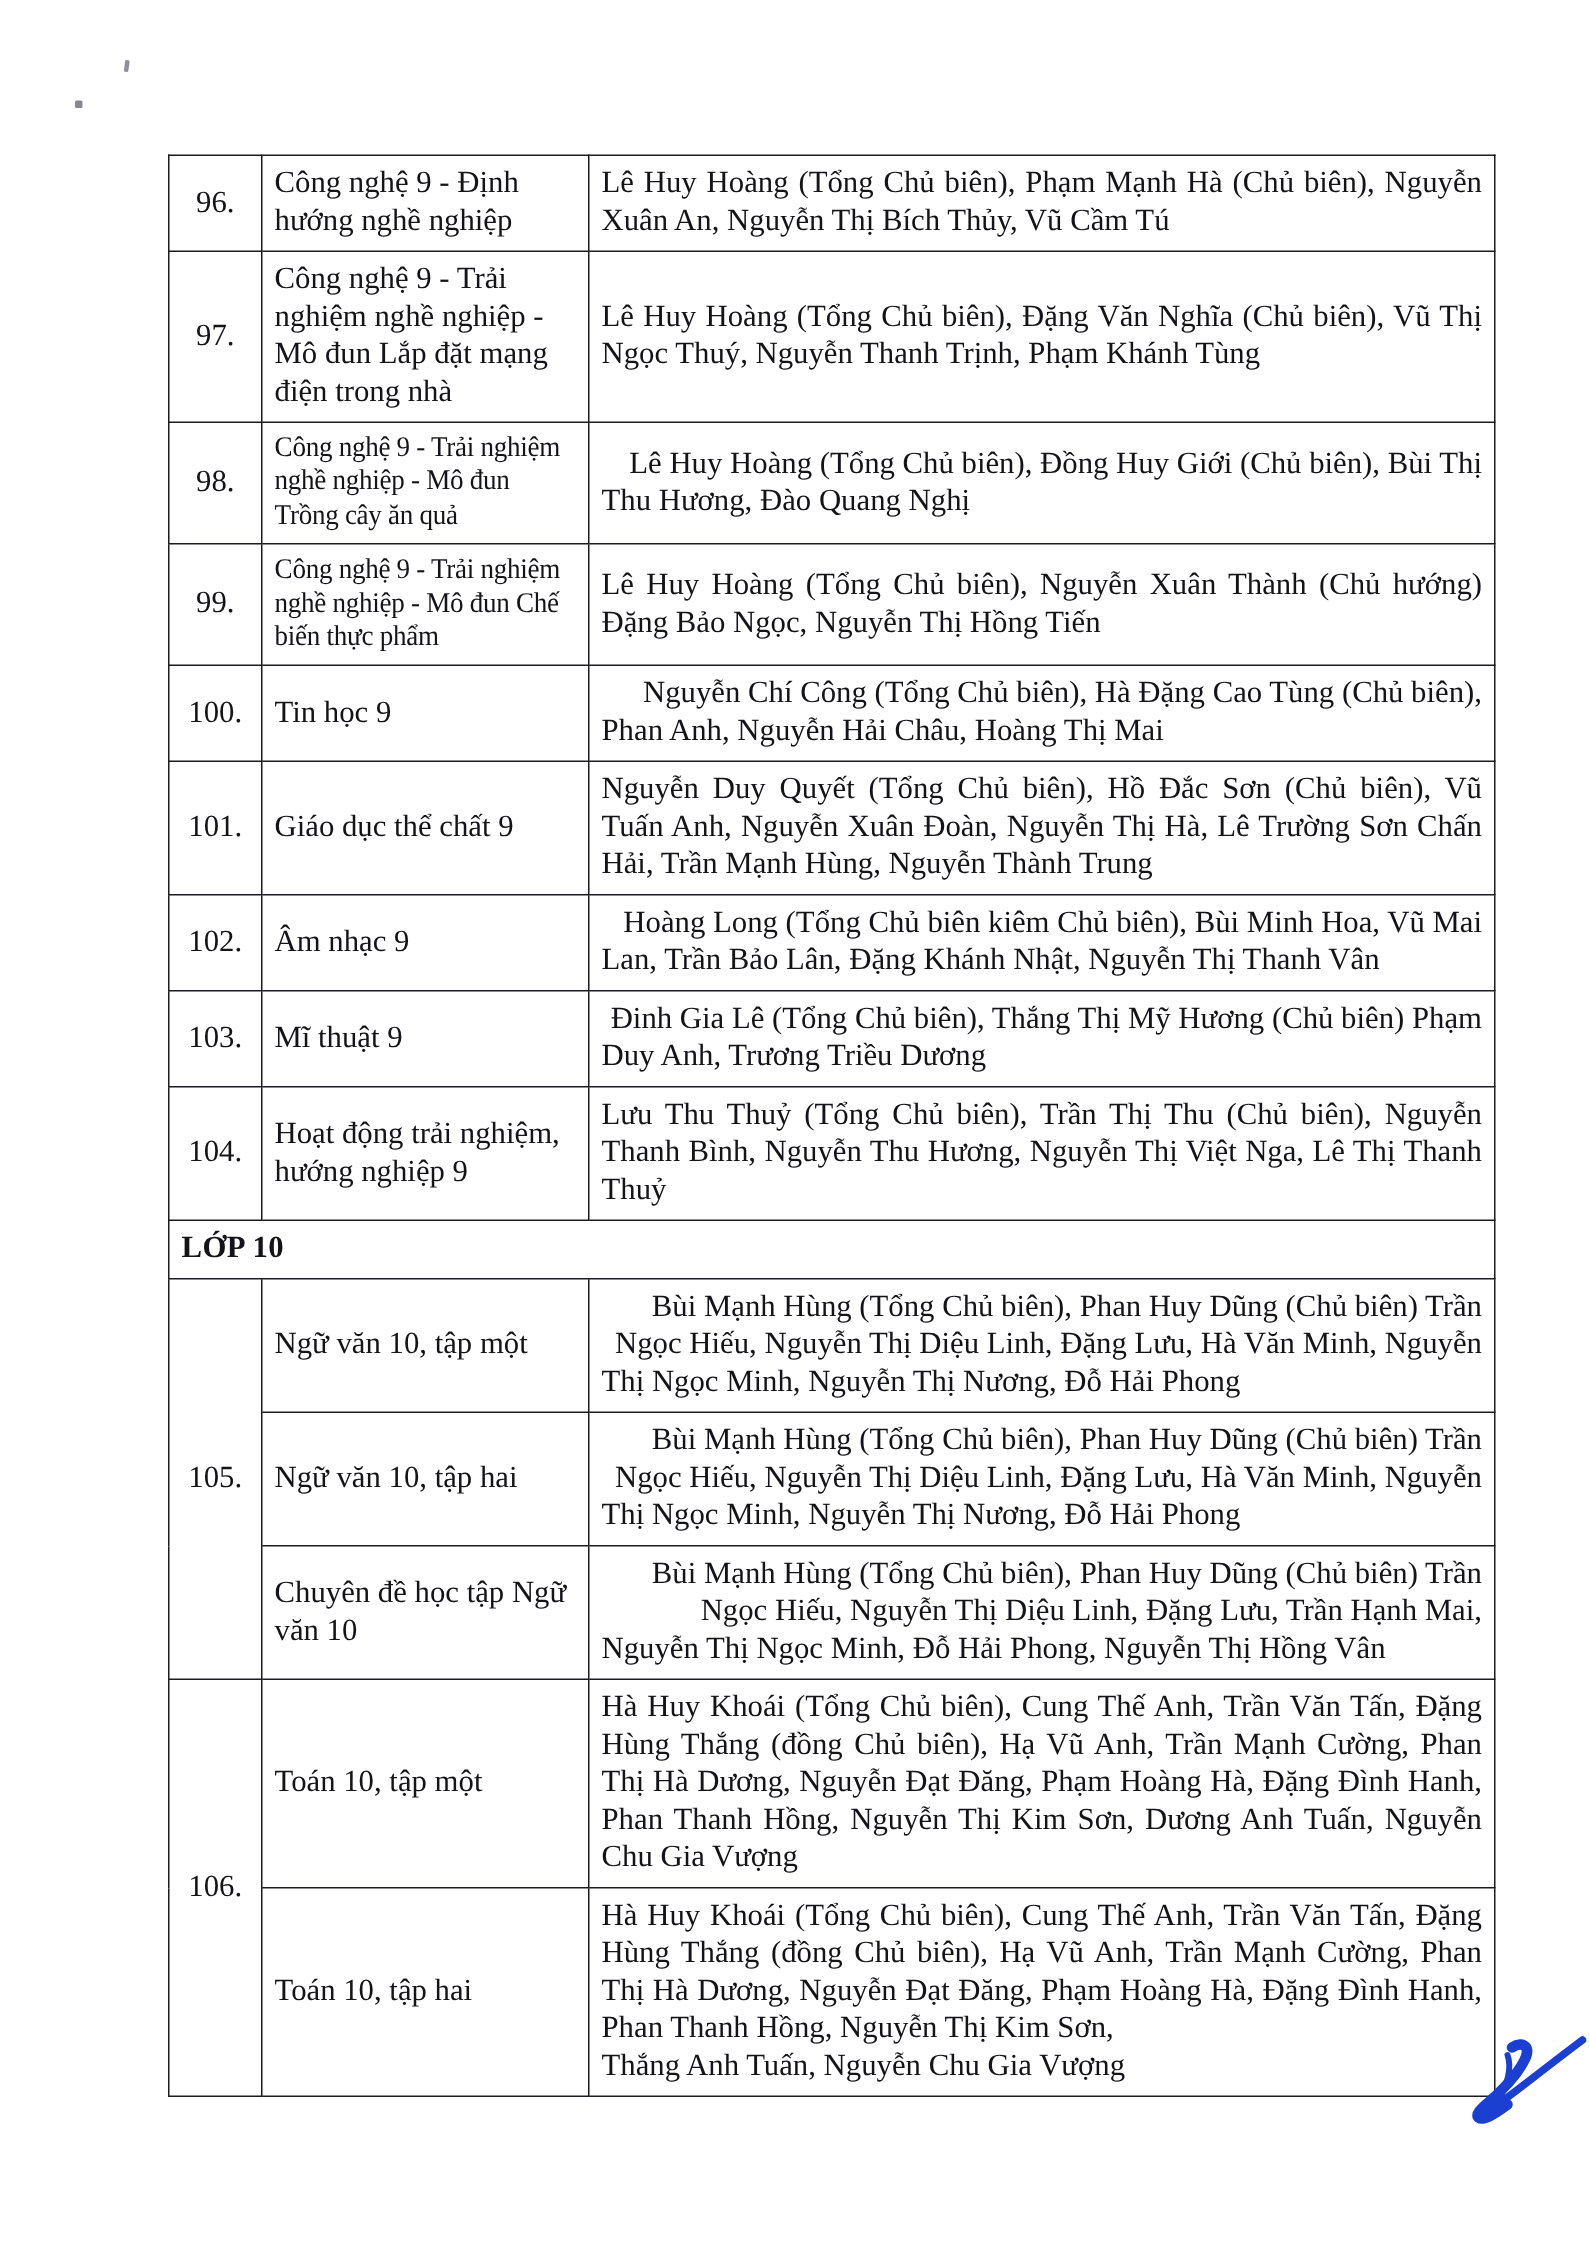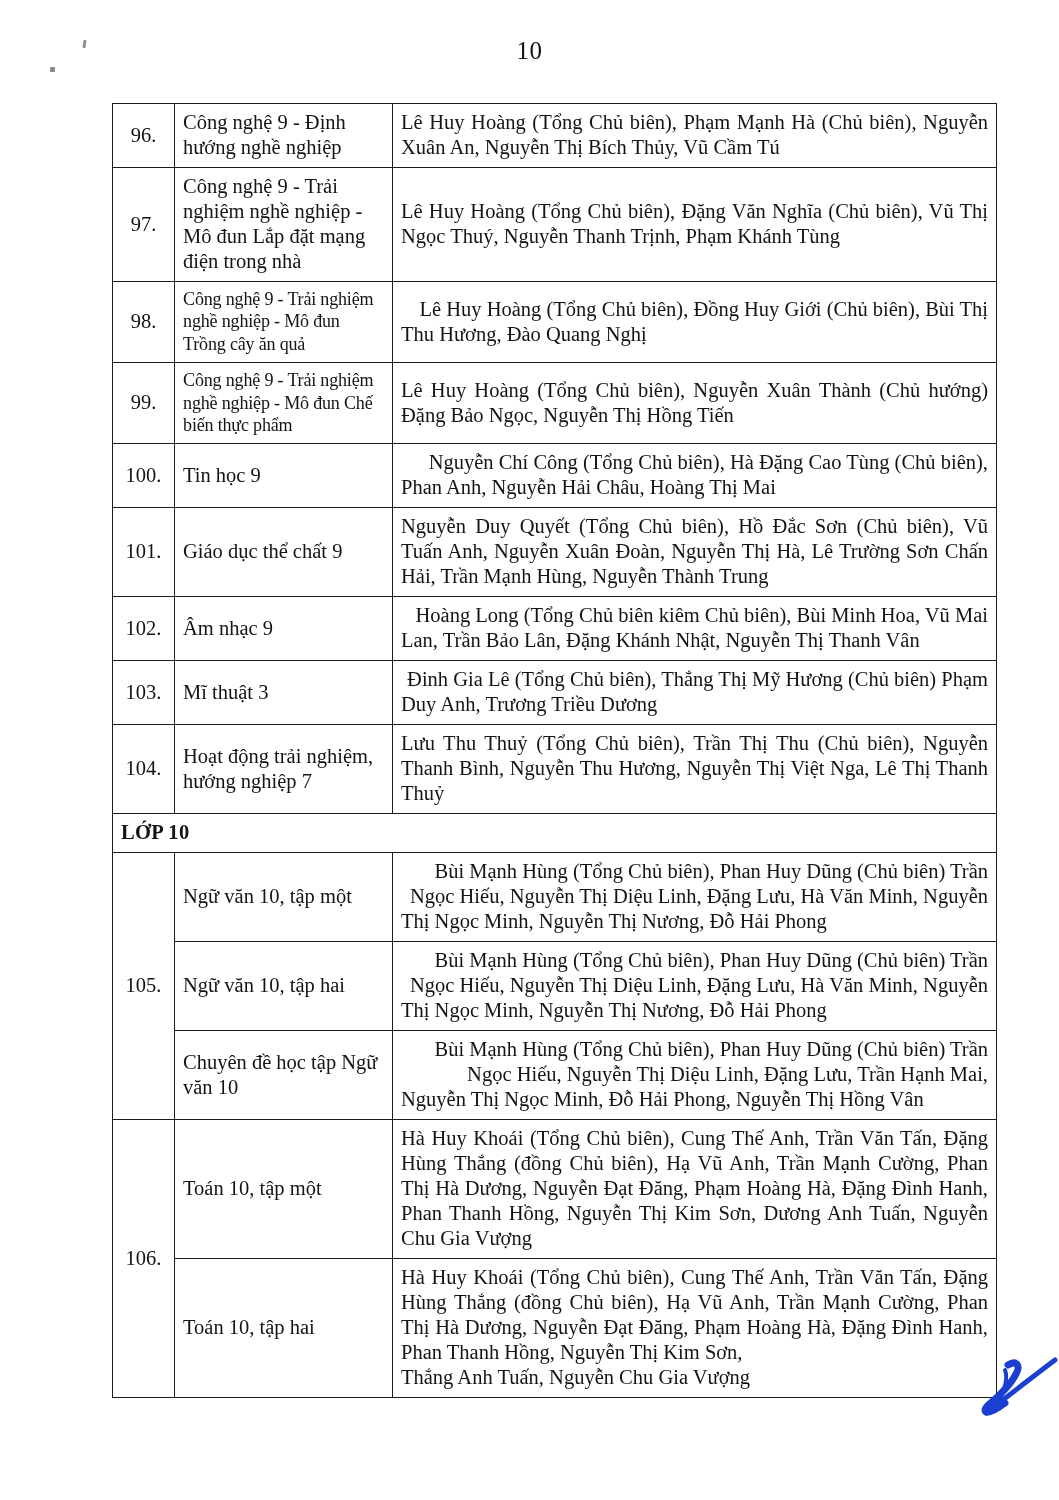--- a/index.html
+++ b/index.html
@@ -123,7 +123,6 @@
   <div class="speck speck-a"></div>
   <div class="speck speck-b"></div>
 
-  <div class="page-number">10</div>
 
   <div class="table-wrap">
     <table class="doc-table">

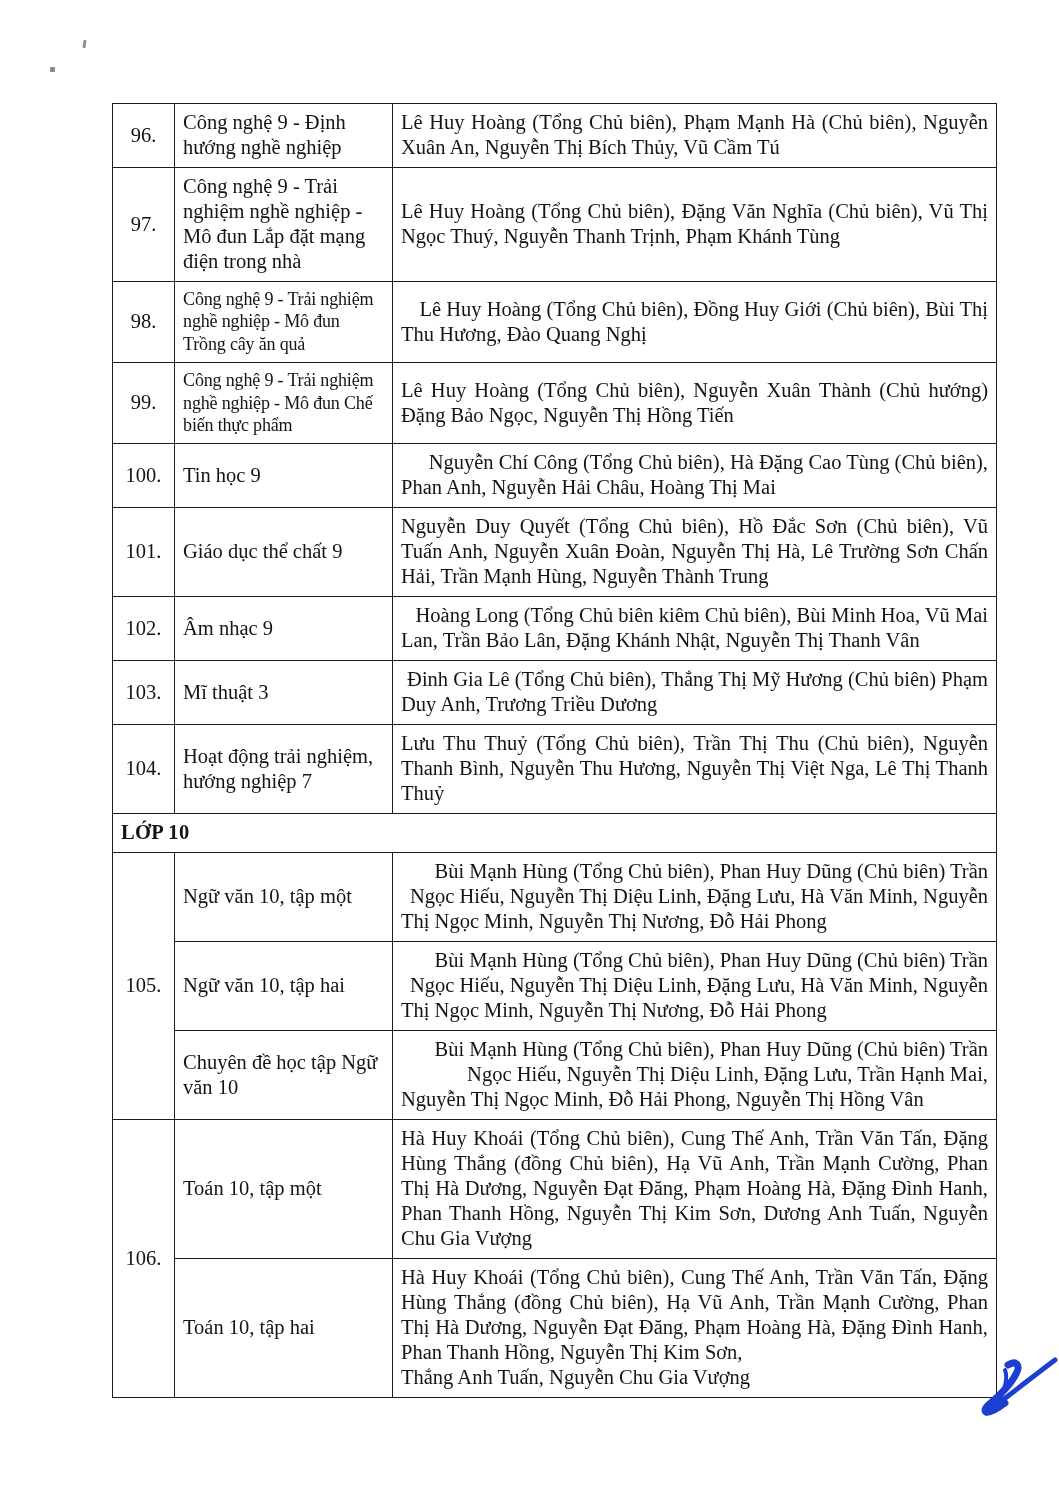--- a/index.html
+++ b/index.html
@@ -177,7 +177,7 @@
 
         <tr>
           <td class="no">103.</td>
-          <td class="name">Mĩ thuật 3</td>
+          <td class="name">Mĩ thuật 9</td>
           <td class="auth nojust">Đinh Gia Lê (Tổng Chủ biên), Thắng Thị Mỹ Hương (Chủ biên) Phạm Duy Anh, Trương Triều Dương</td>
         </tr>
 

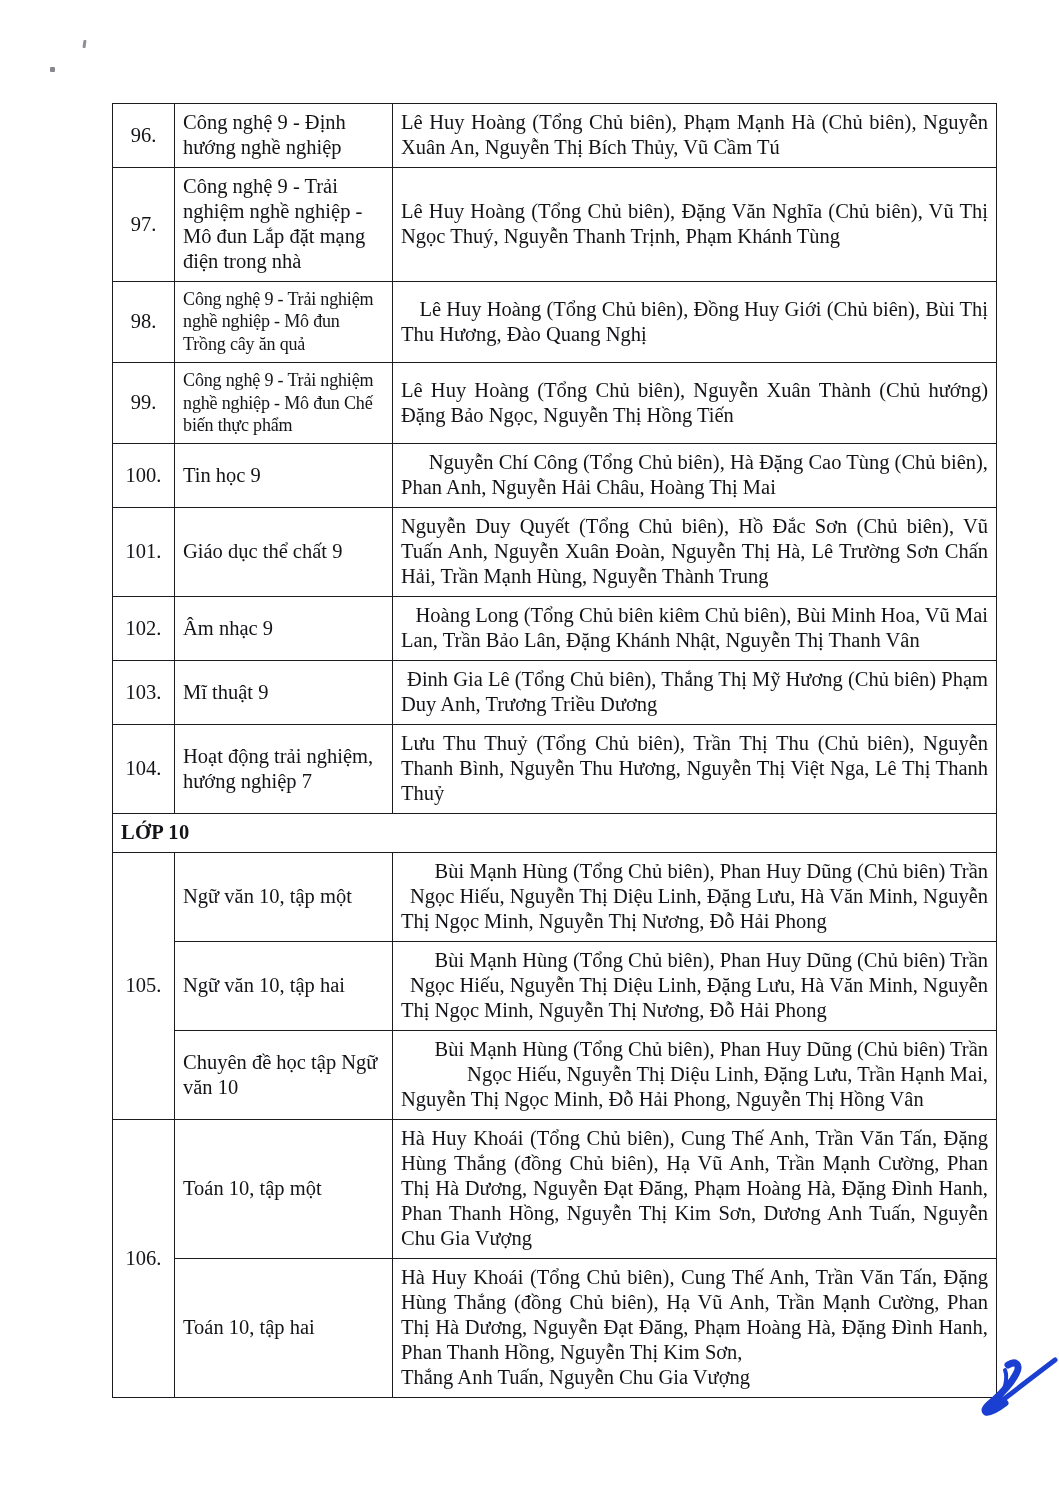--- a/index.html
+++ b/index.html
@@ -183,7 +183,7 @@
 
         <tr>
           <td class="no">104.</td>
-          <td class="name">Hoạt động trải nghiệm, hướng nghiệp 7</td>
+          <td class="name">Hoạt động trải nghiệm, hướng nghiệp 9</td>
           <td class="auth">Lưu Thu Thuỷ (Tổng Chủ biên), Trần Thị Thu (Chủ biên), Nguyễn Thanh Bình, Nguyễn Thu Hương, Nguyễn Thị Việt Nga, Lê Thị Thanh Thuỷ</td>
         </tr>
 

